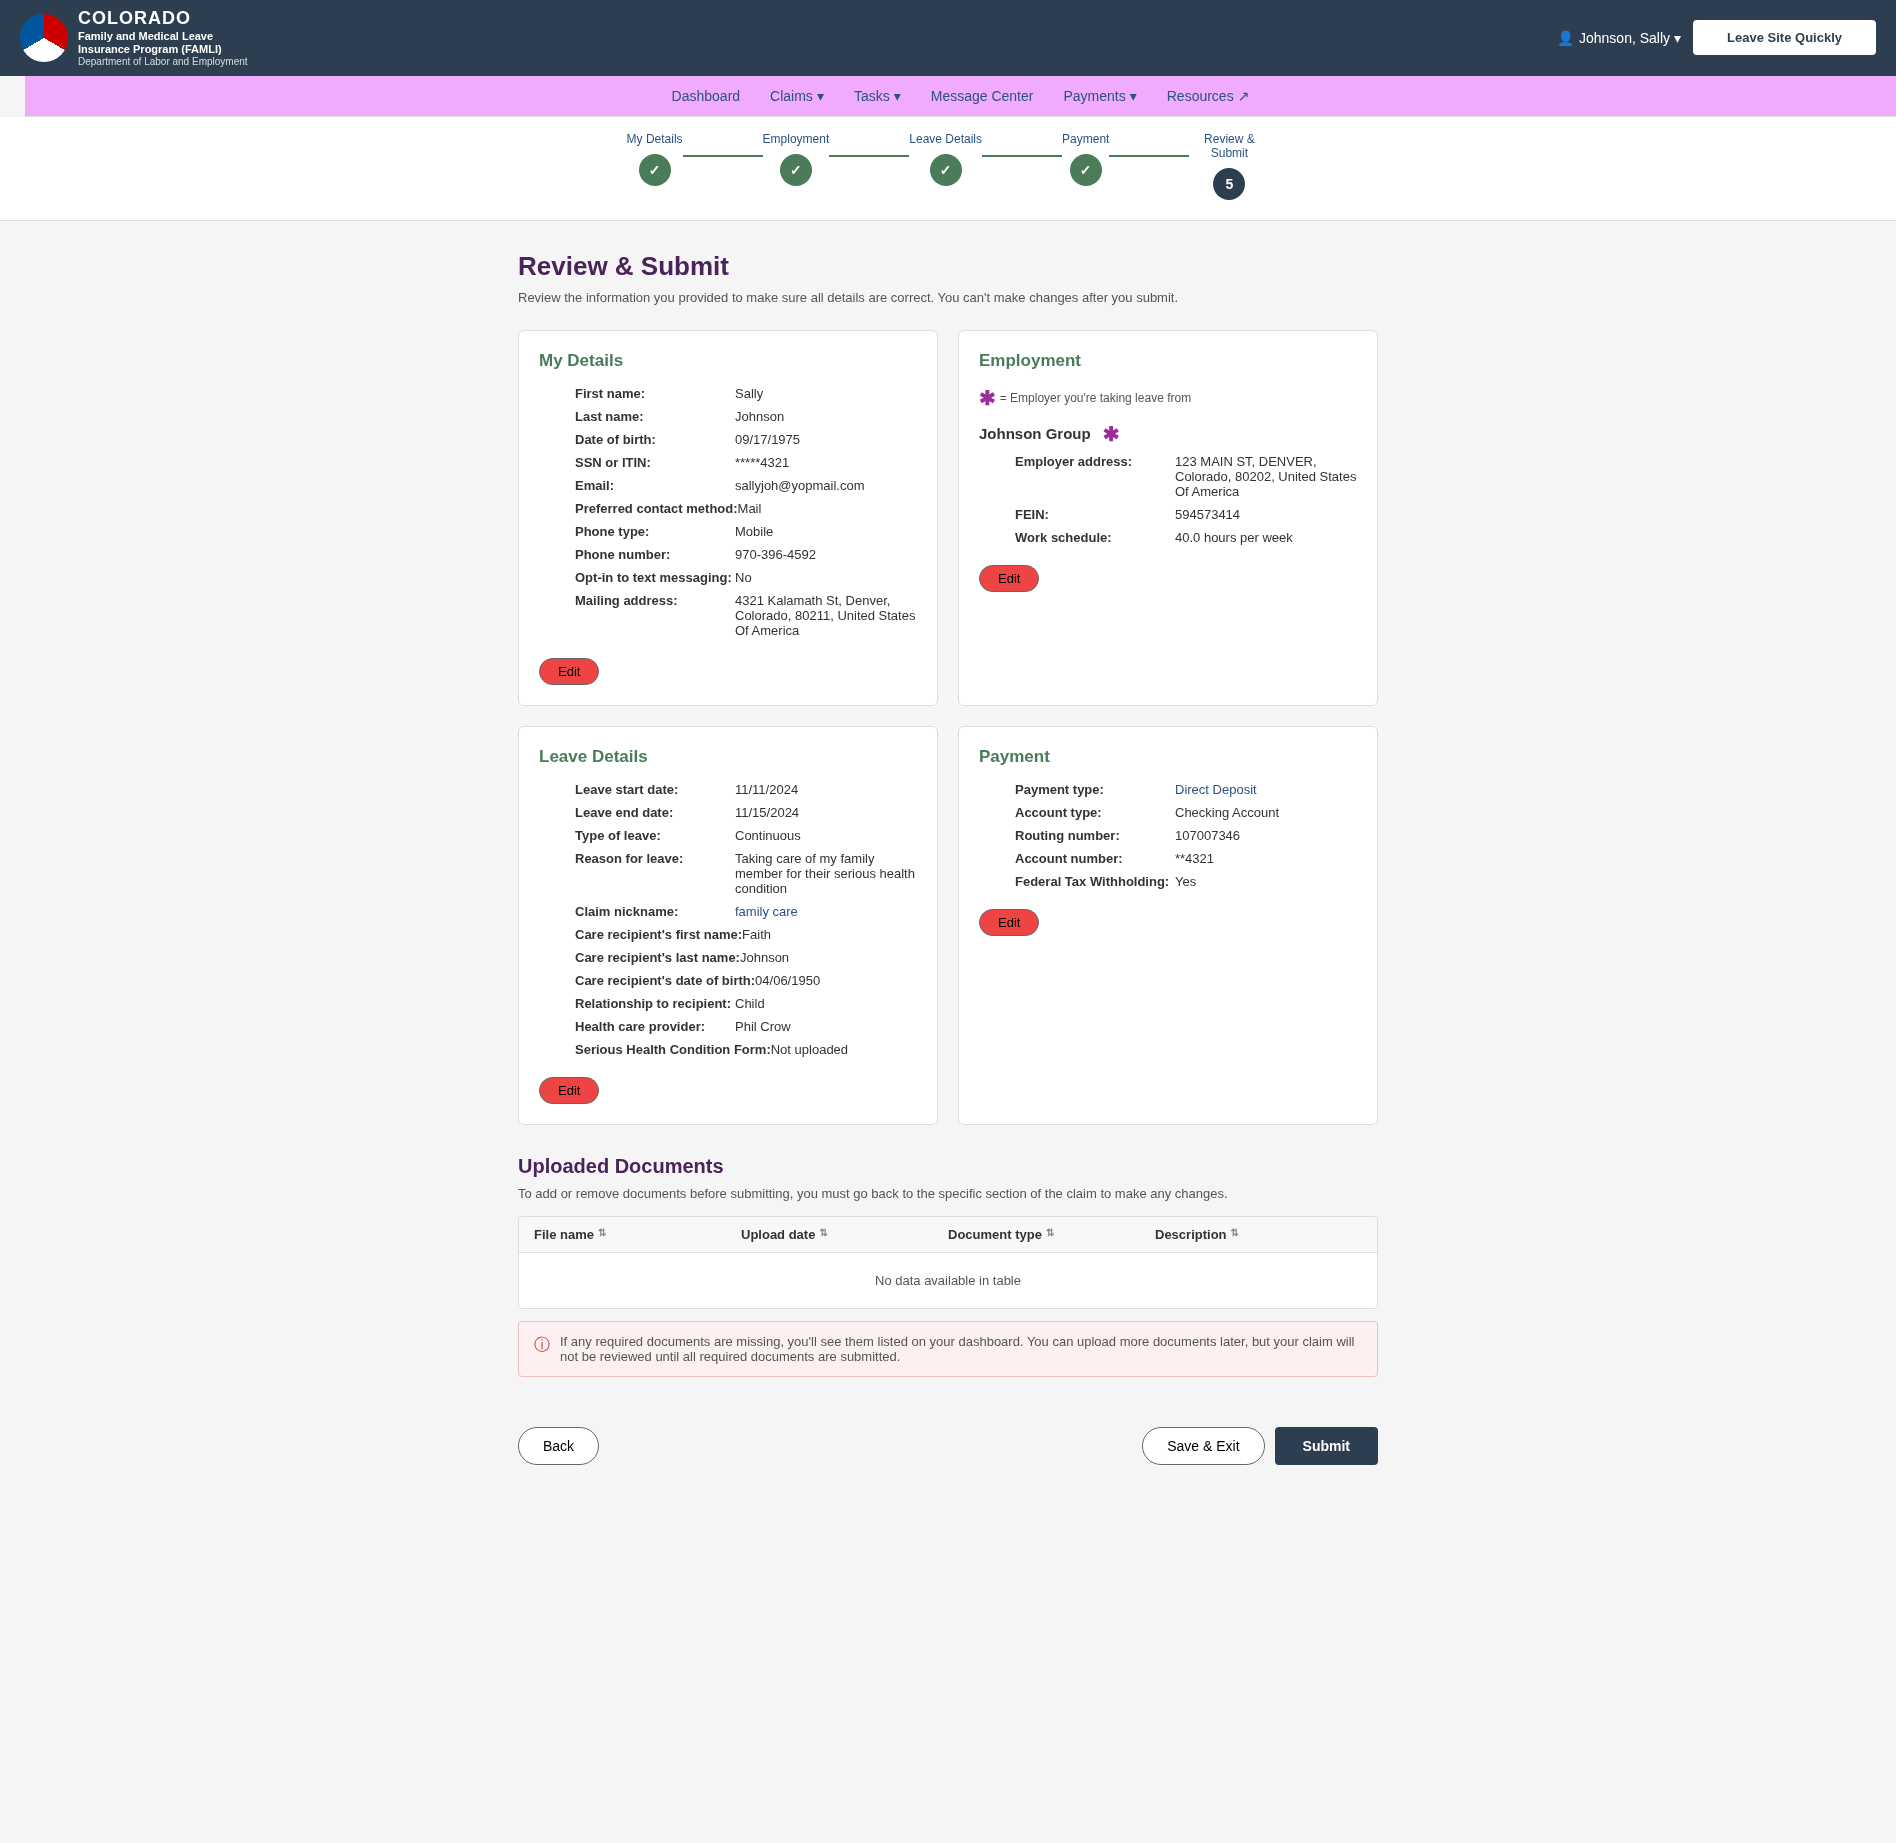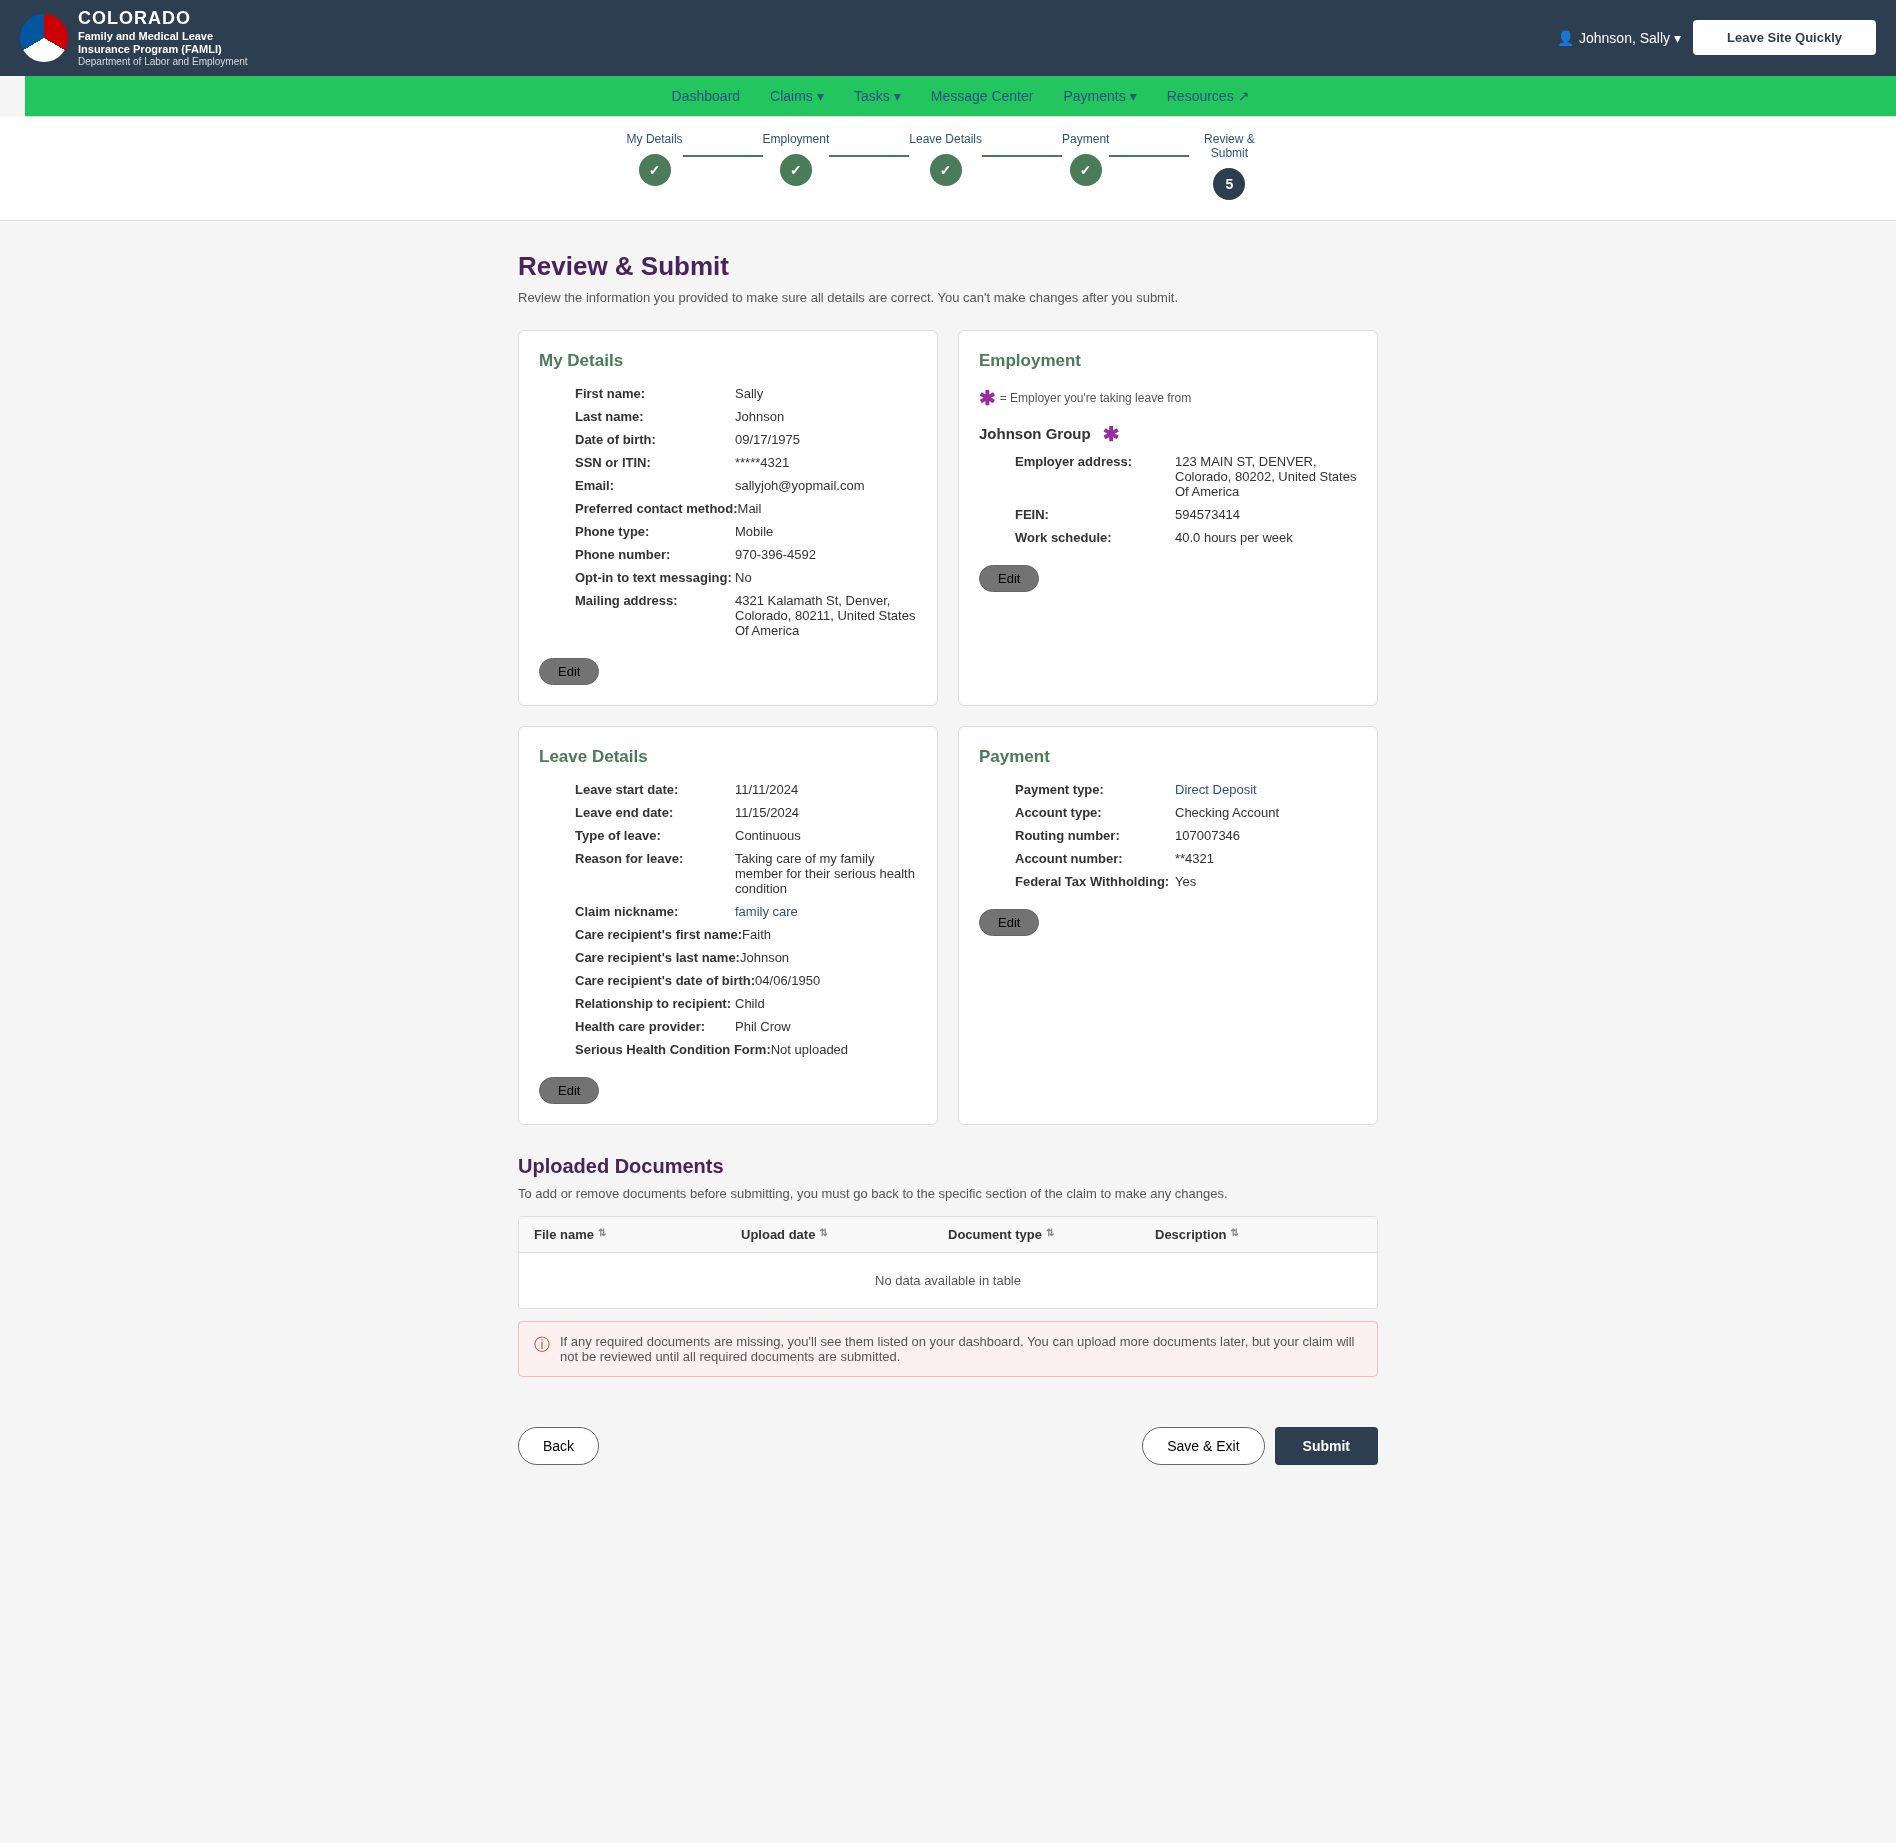--- a/index.html
+++ b/index.html
@@ -69,7 +69,7 @@
 
     
     .main-nav {
-      background: #22c55e;
+      background: #f0abfc;
       border-bottom: 1px solid #ddd;
       display: flex;
       justify-content: center;

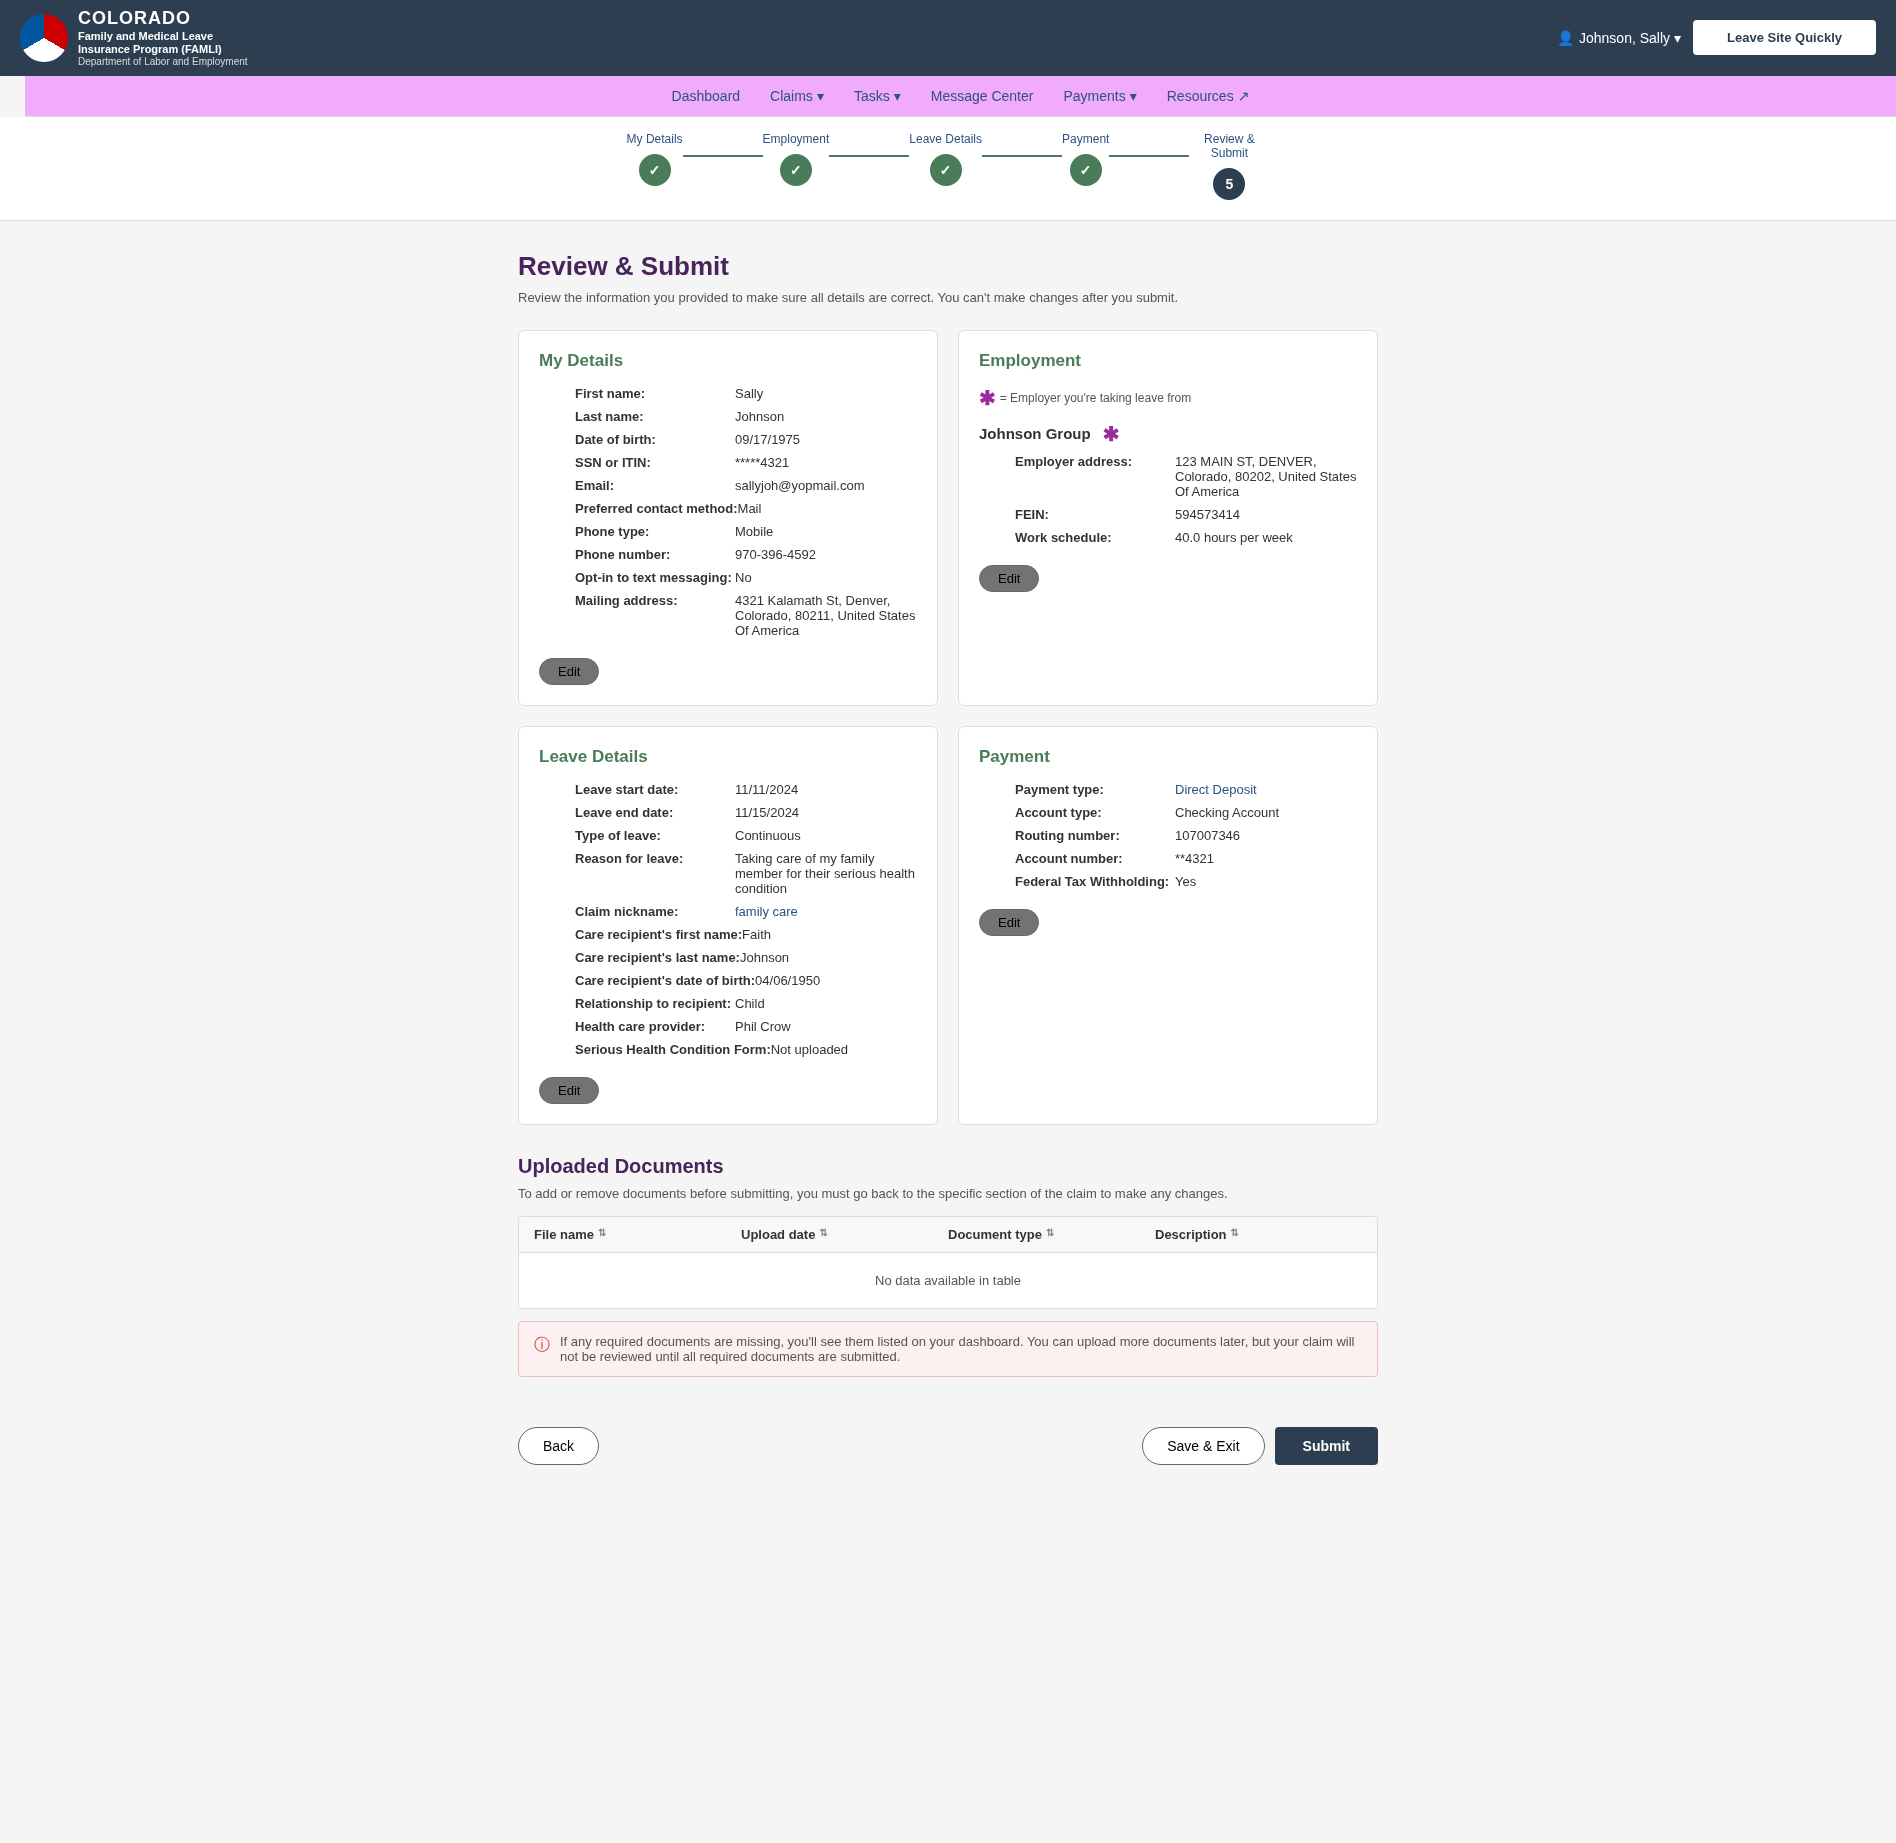--- a/index.html
+++ b/index.html
@@ -197,7 +197,7 @@
       color: #2c5282;
     }
     .edit-btn {
-      background: #737373;
+      background: #ef4444;
       border: 1px solid #666;
       padding: 5px 18px;
       border-radius: 20px;

